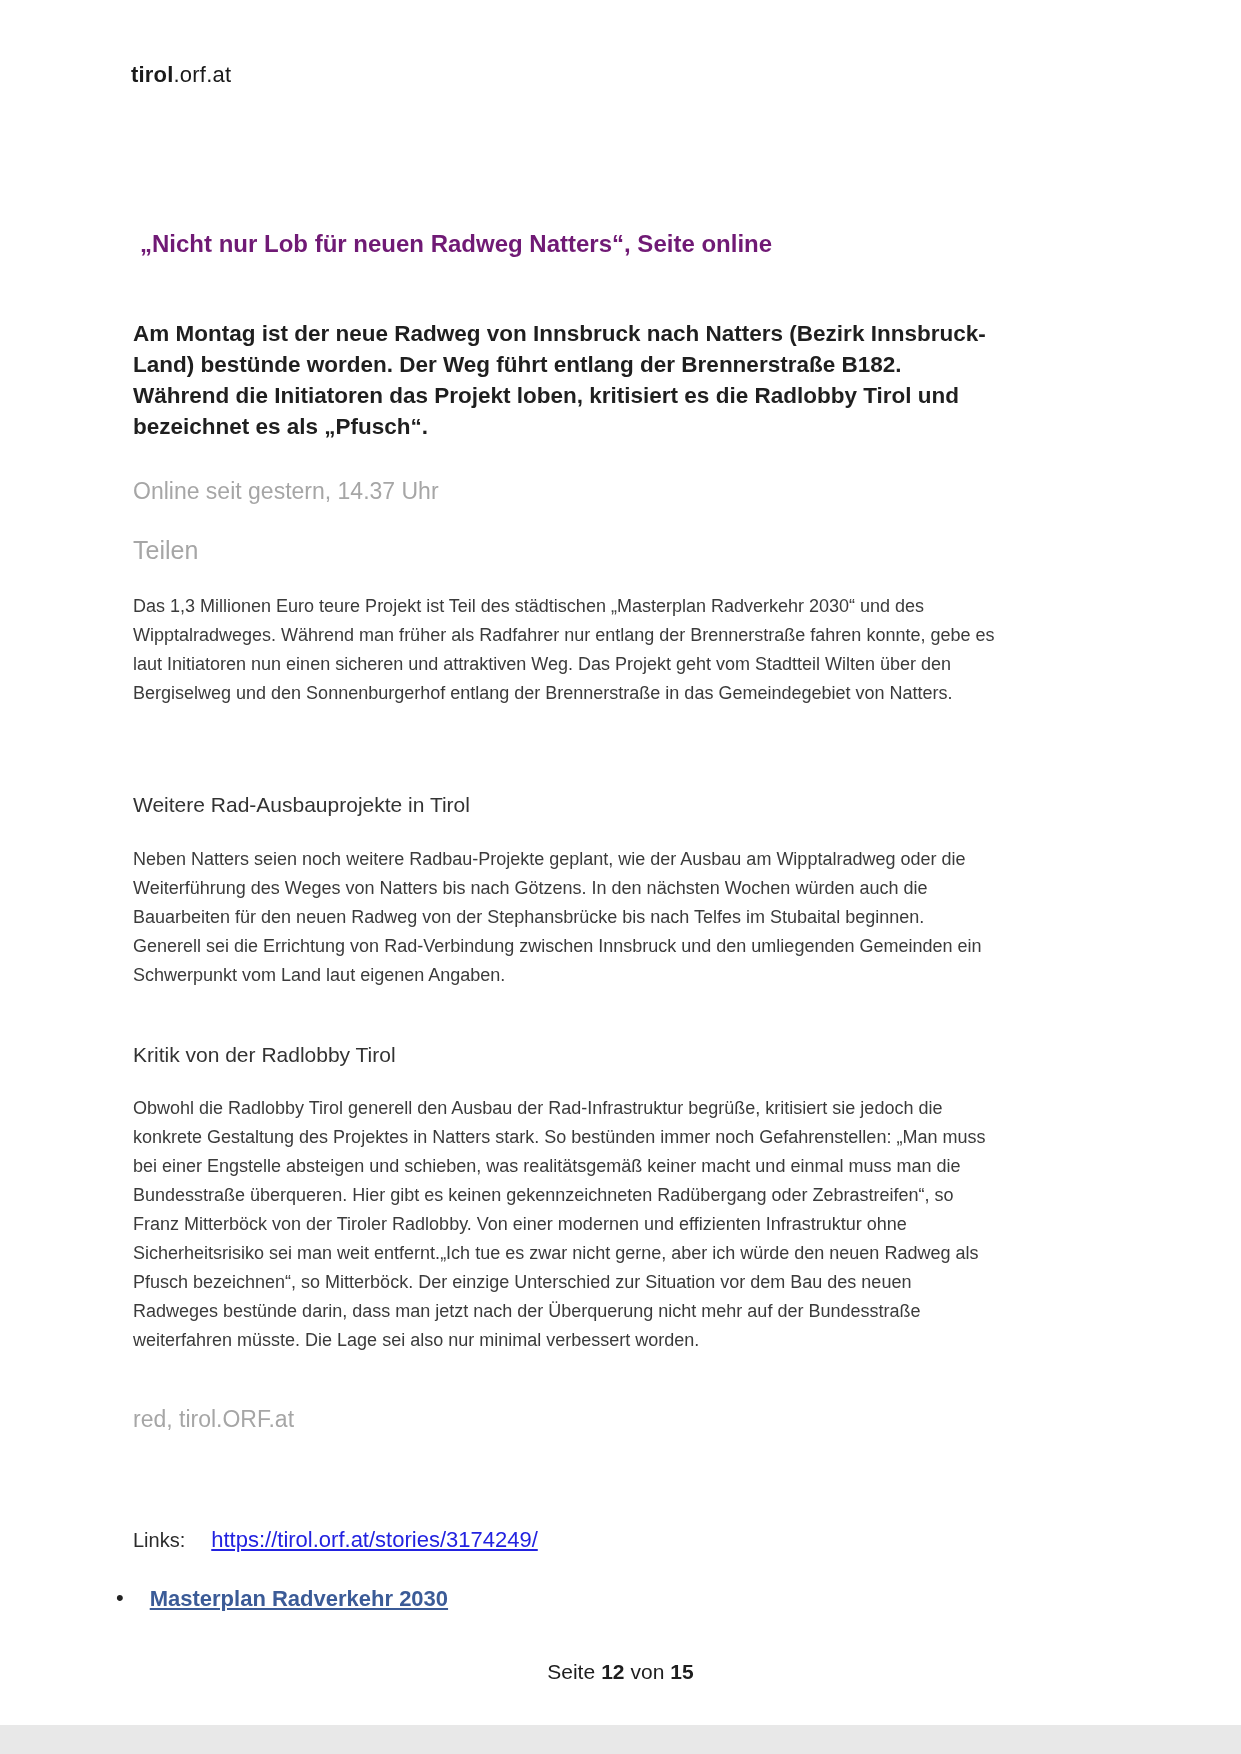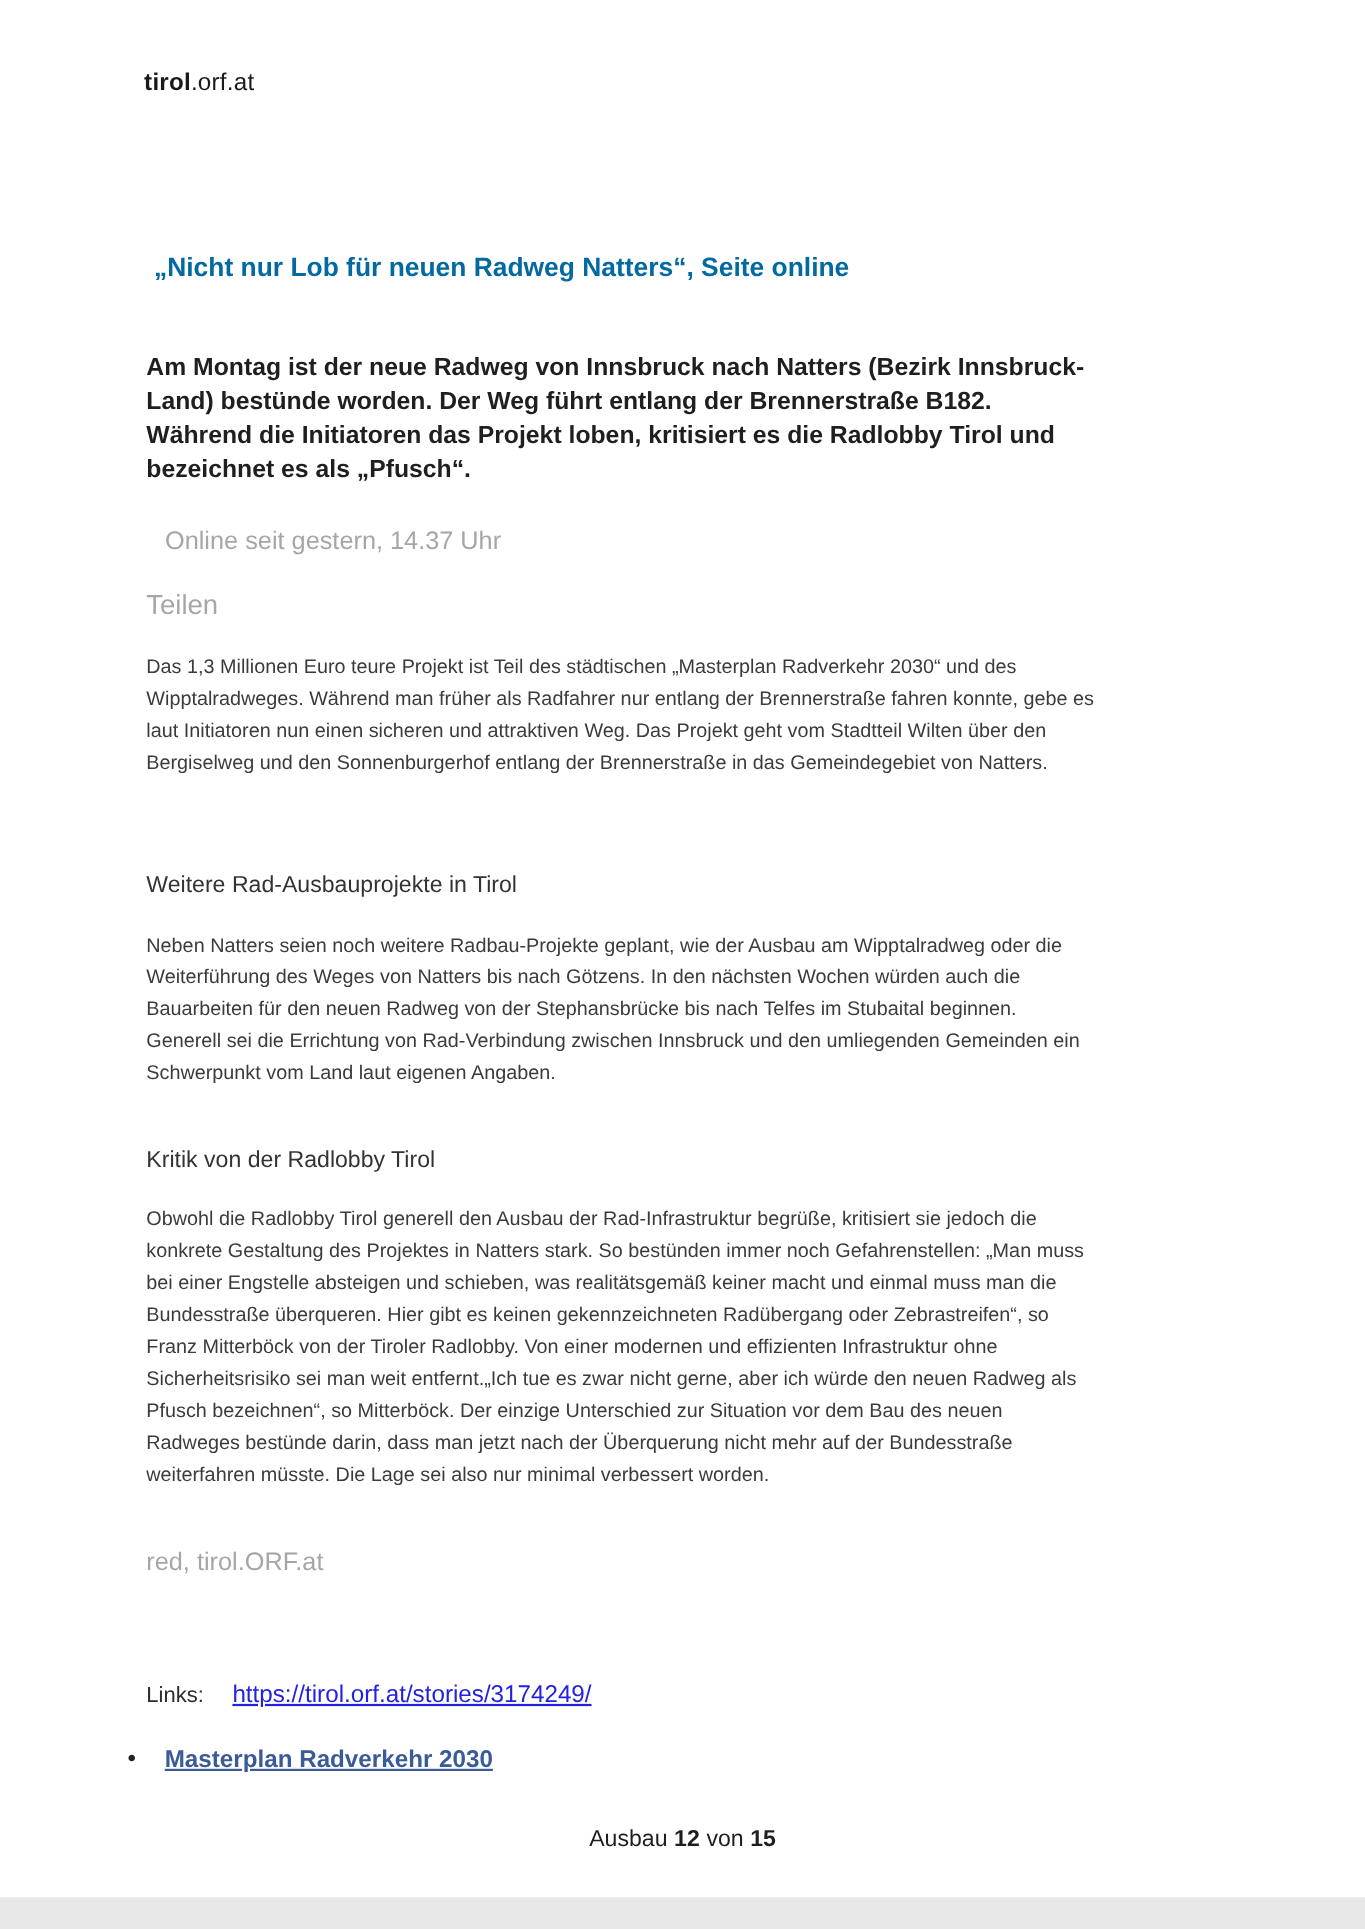--- a/index.html
+++ b/index.html
@@ -32,7 +32,7 @@
     width: 900px;
     font-size: 24px;
     font-weight: bold;
-    color: #0369a1;
+    color: #701a75;
   }
 
   .lead {

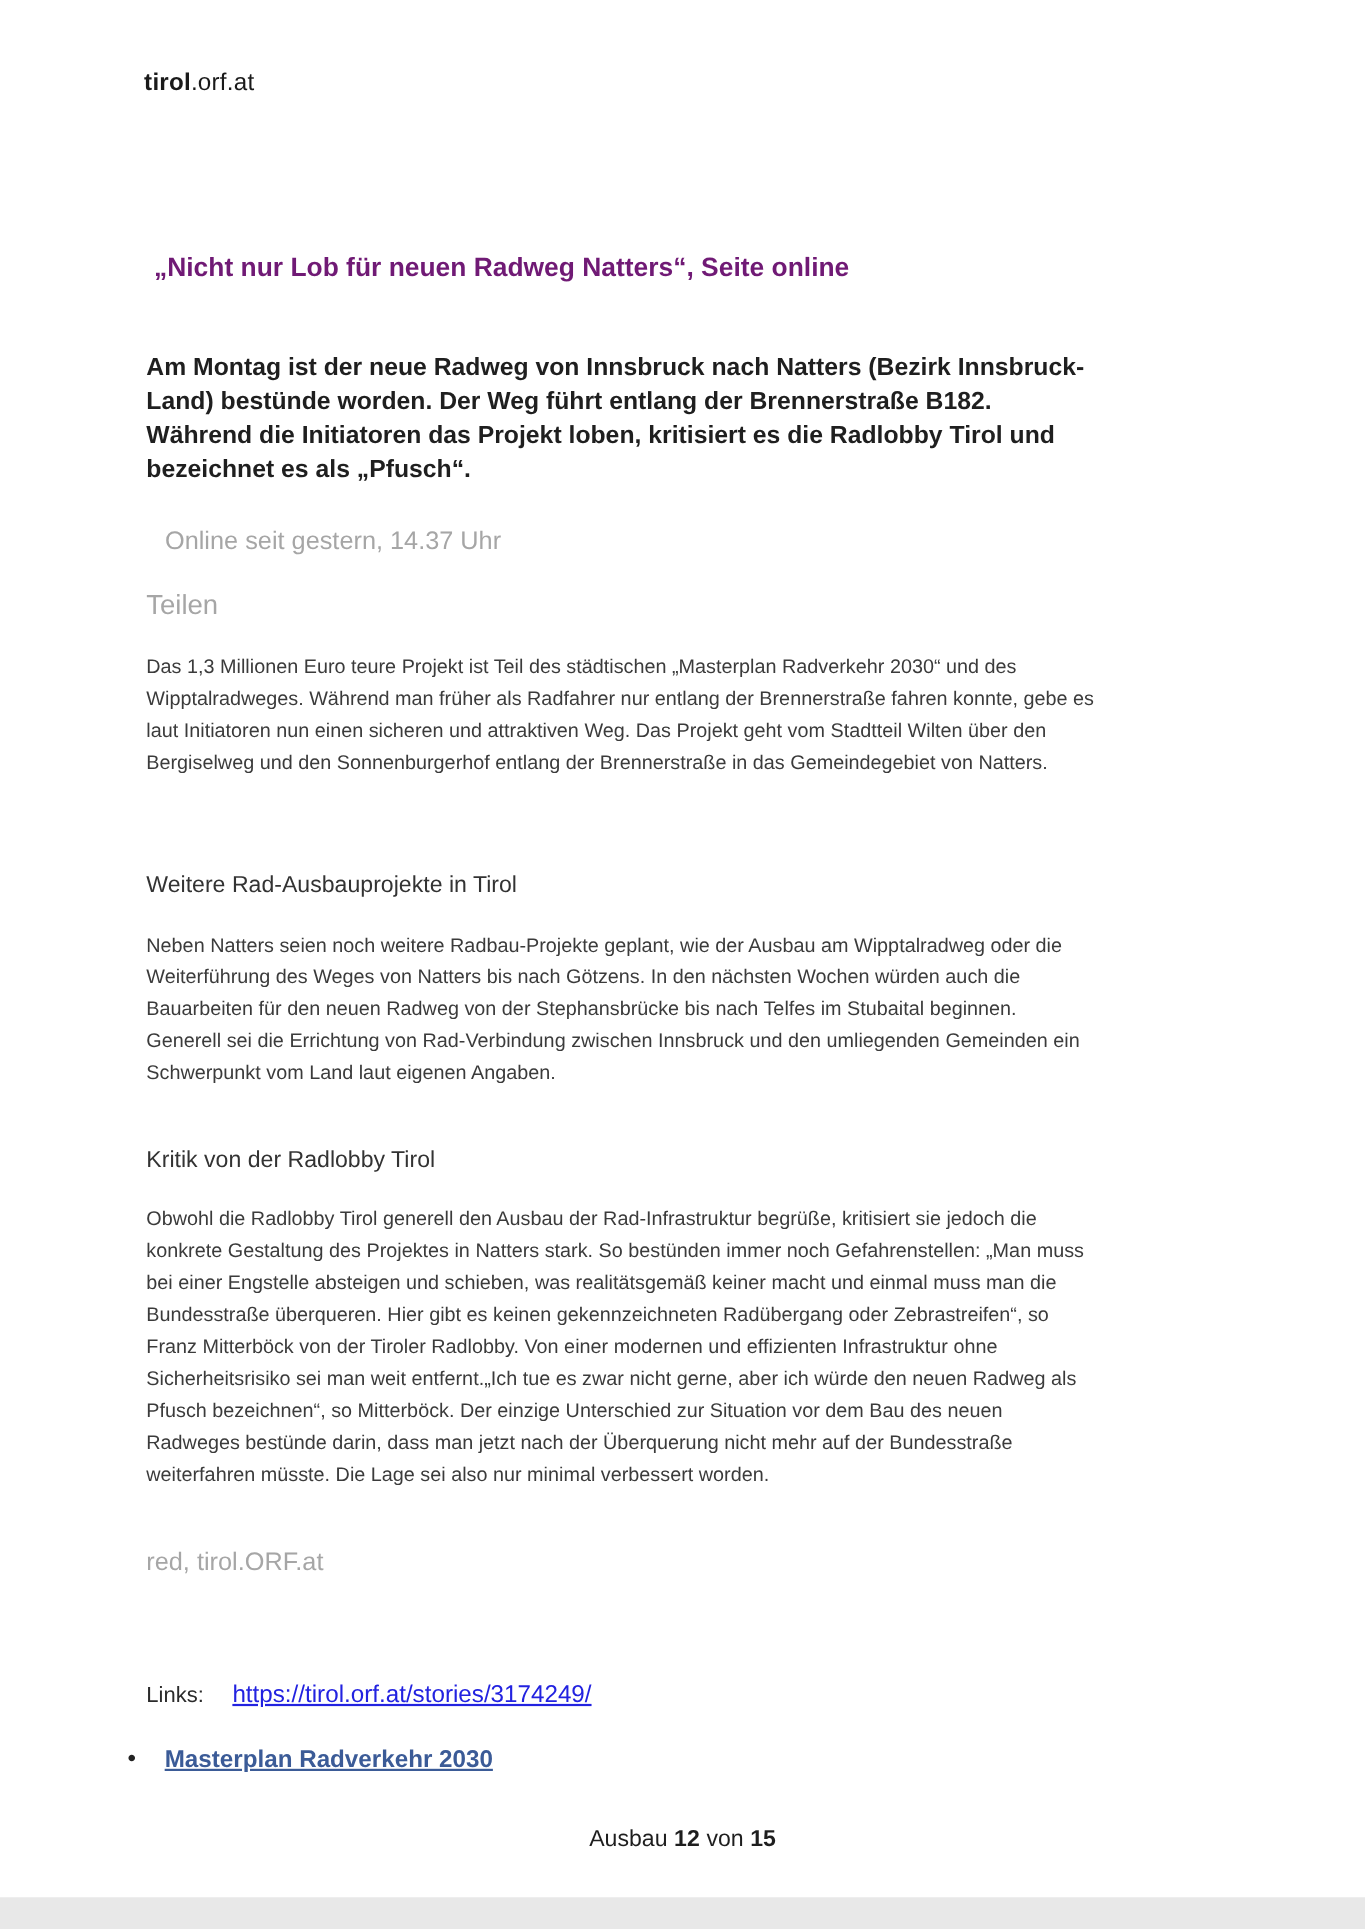--- a/index.html
+++ b/index.html
@@ -48,7 +48,6 @@
     left: 133px; top: 478px;
     font-size: 23px;
     color: var(--gray-meta);
-    margin-left: 17px;
   }
 
   .share-label {

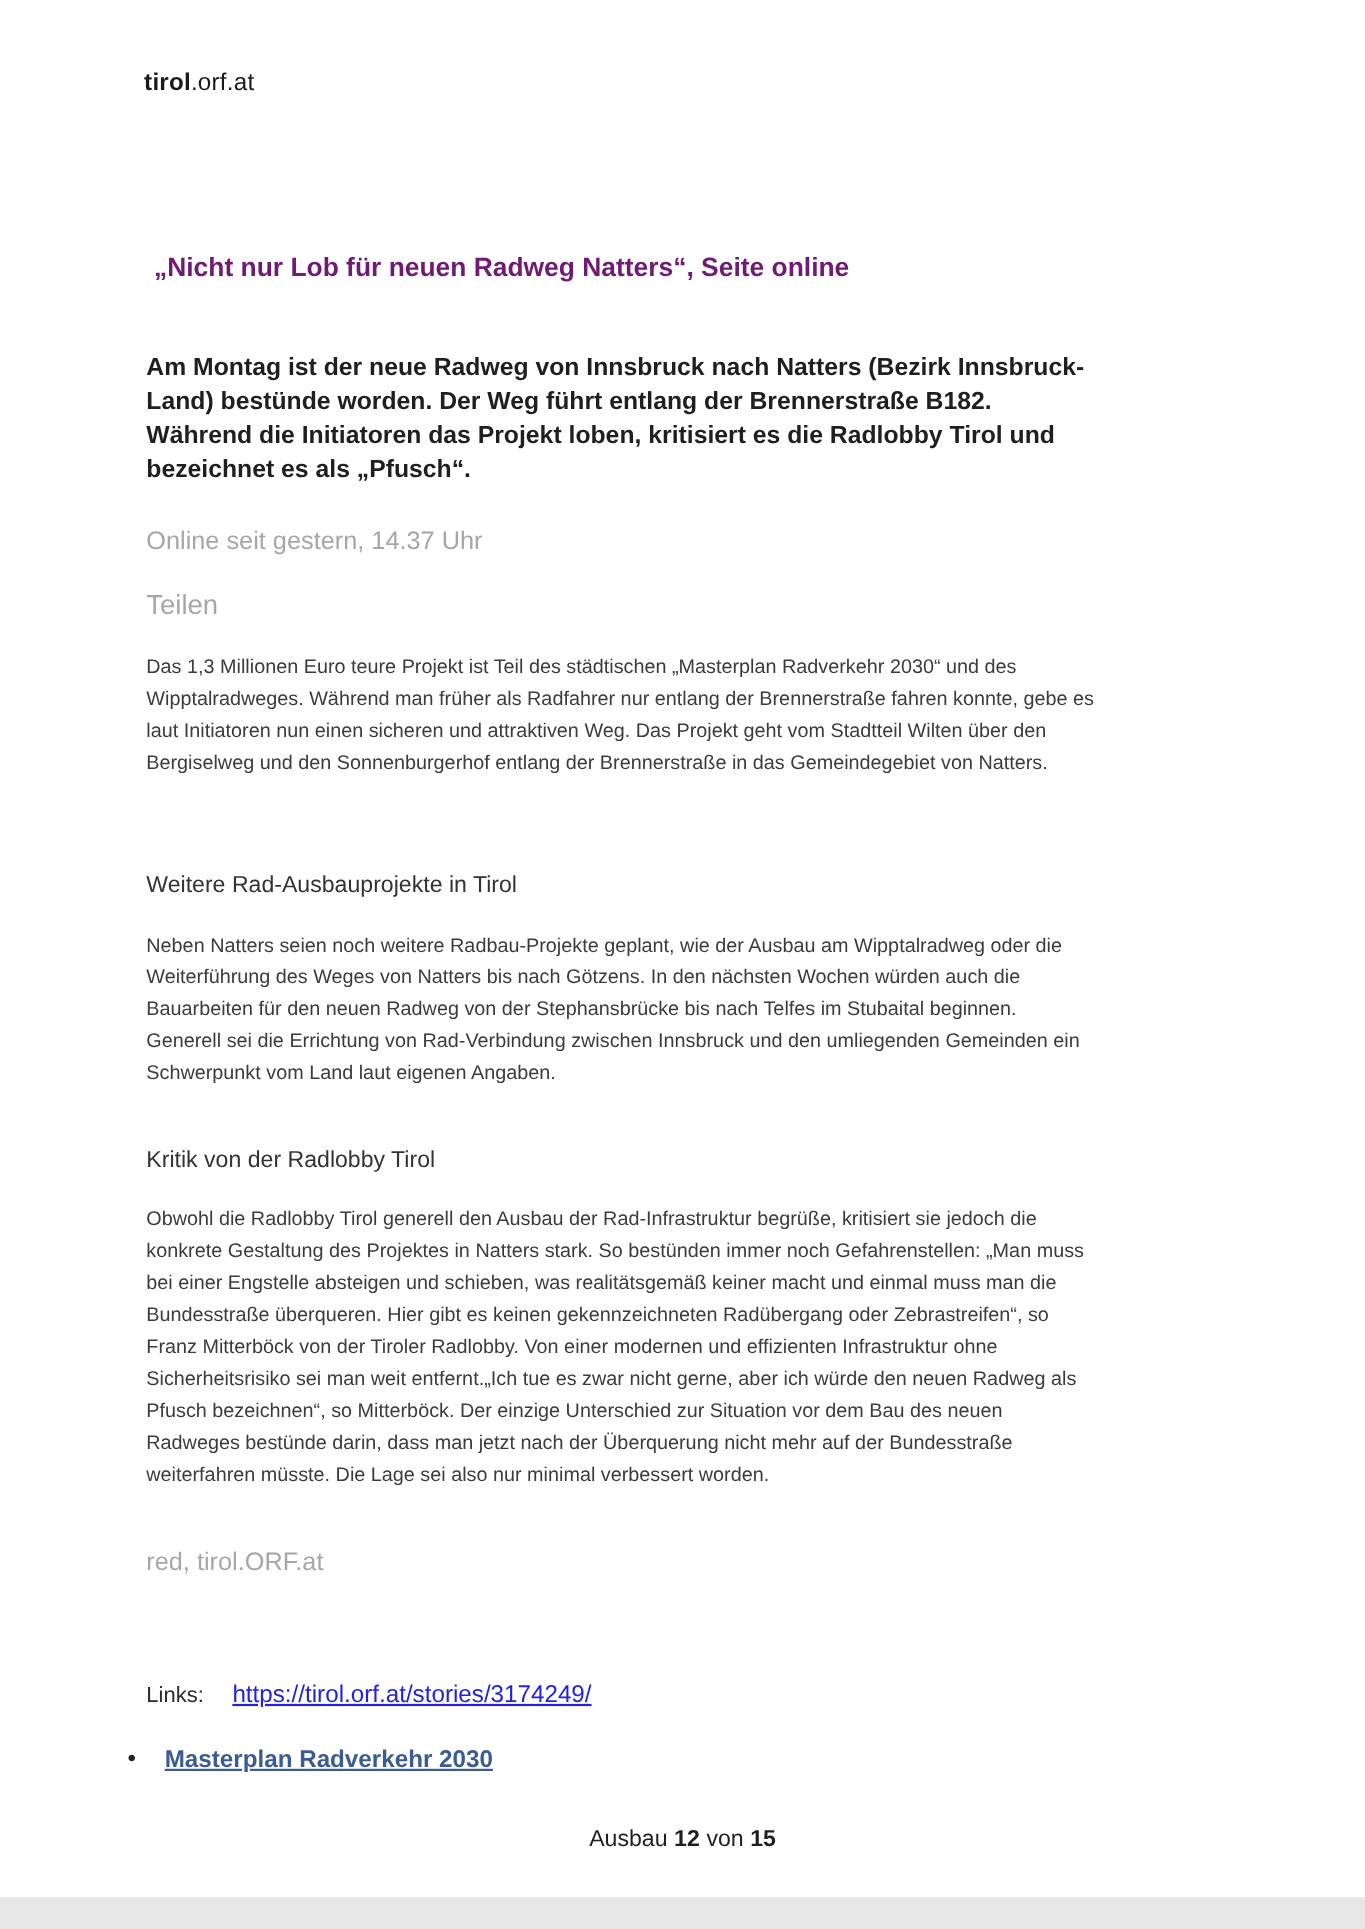--- a/index.html
+++ b/index.html
@@ -163,7 +163,7 @@
   </div>
 
   <div class="abs footer-page">
-    <span>Ausbau</span><span class="b">12</span><span>von</span><span class="b">15</span>
+    <span>Seite</span><span class="b">12</span><span>von</span><span class="b">15</span>
   </div>
 
 </div>

